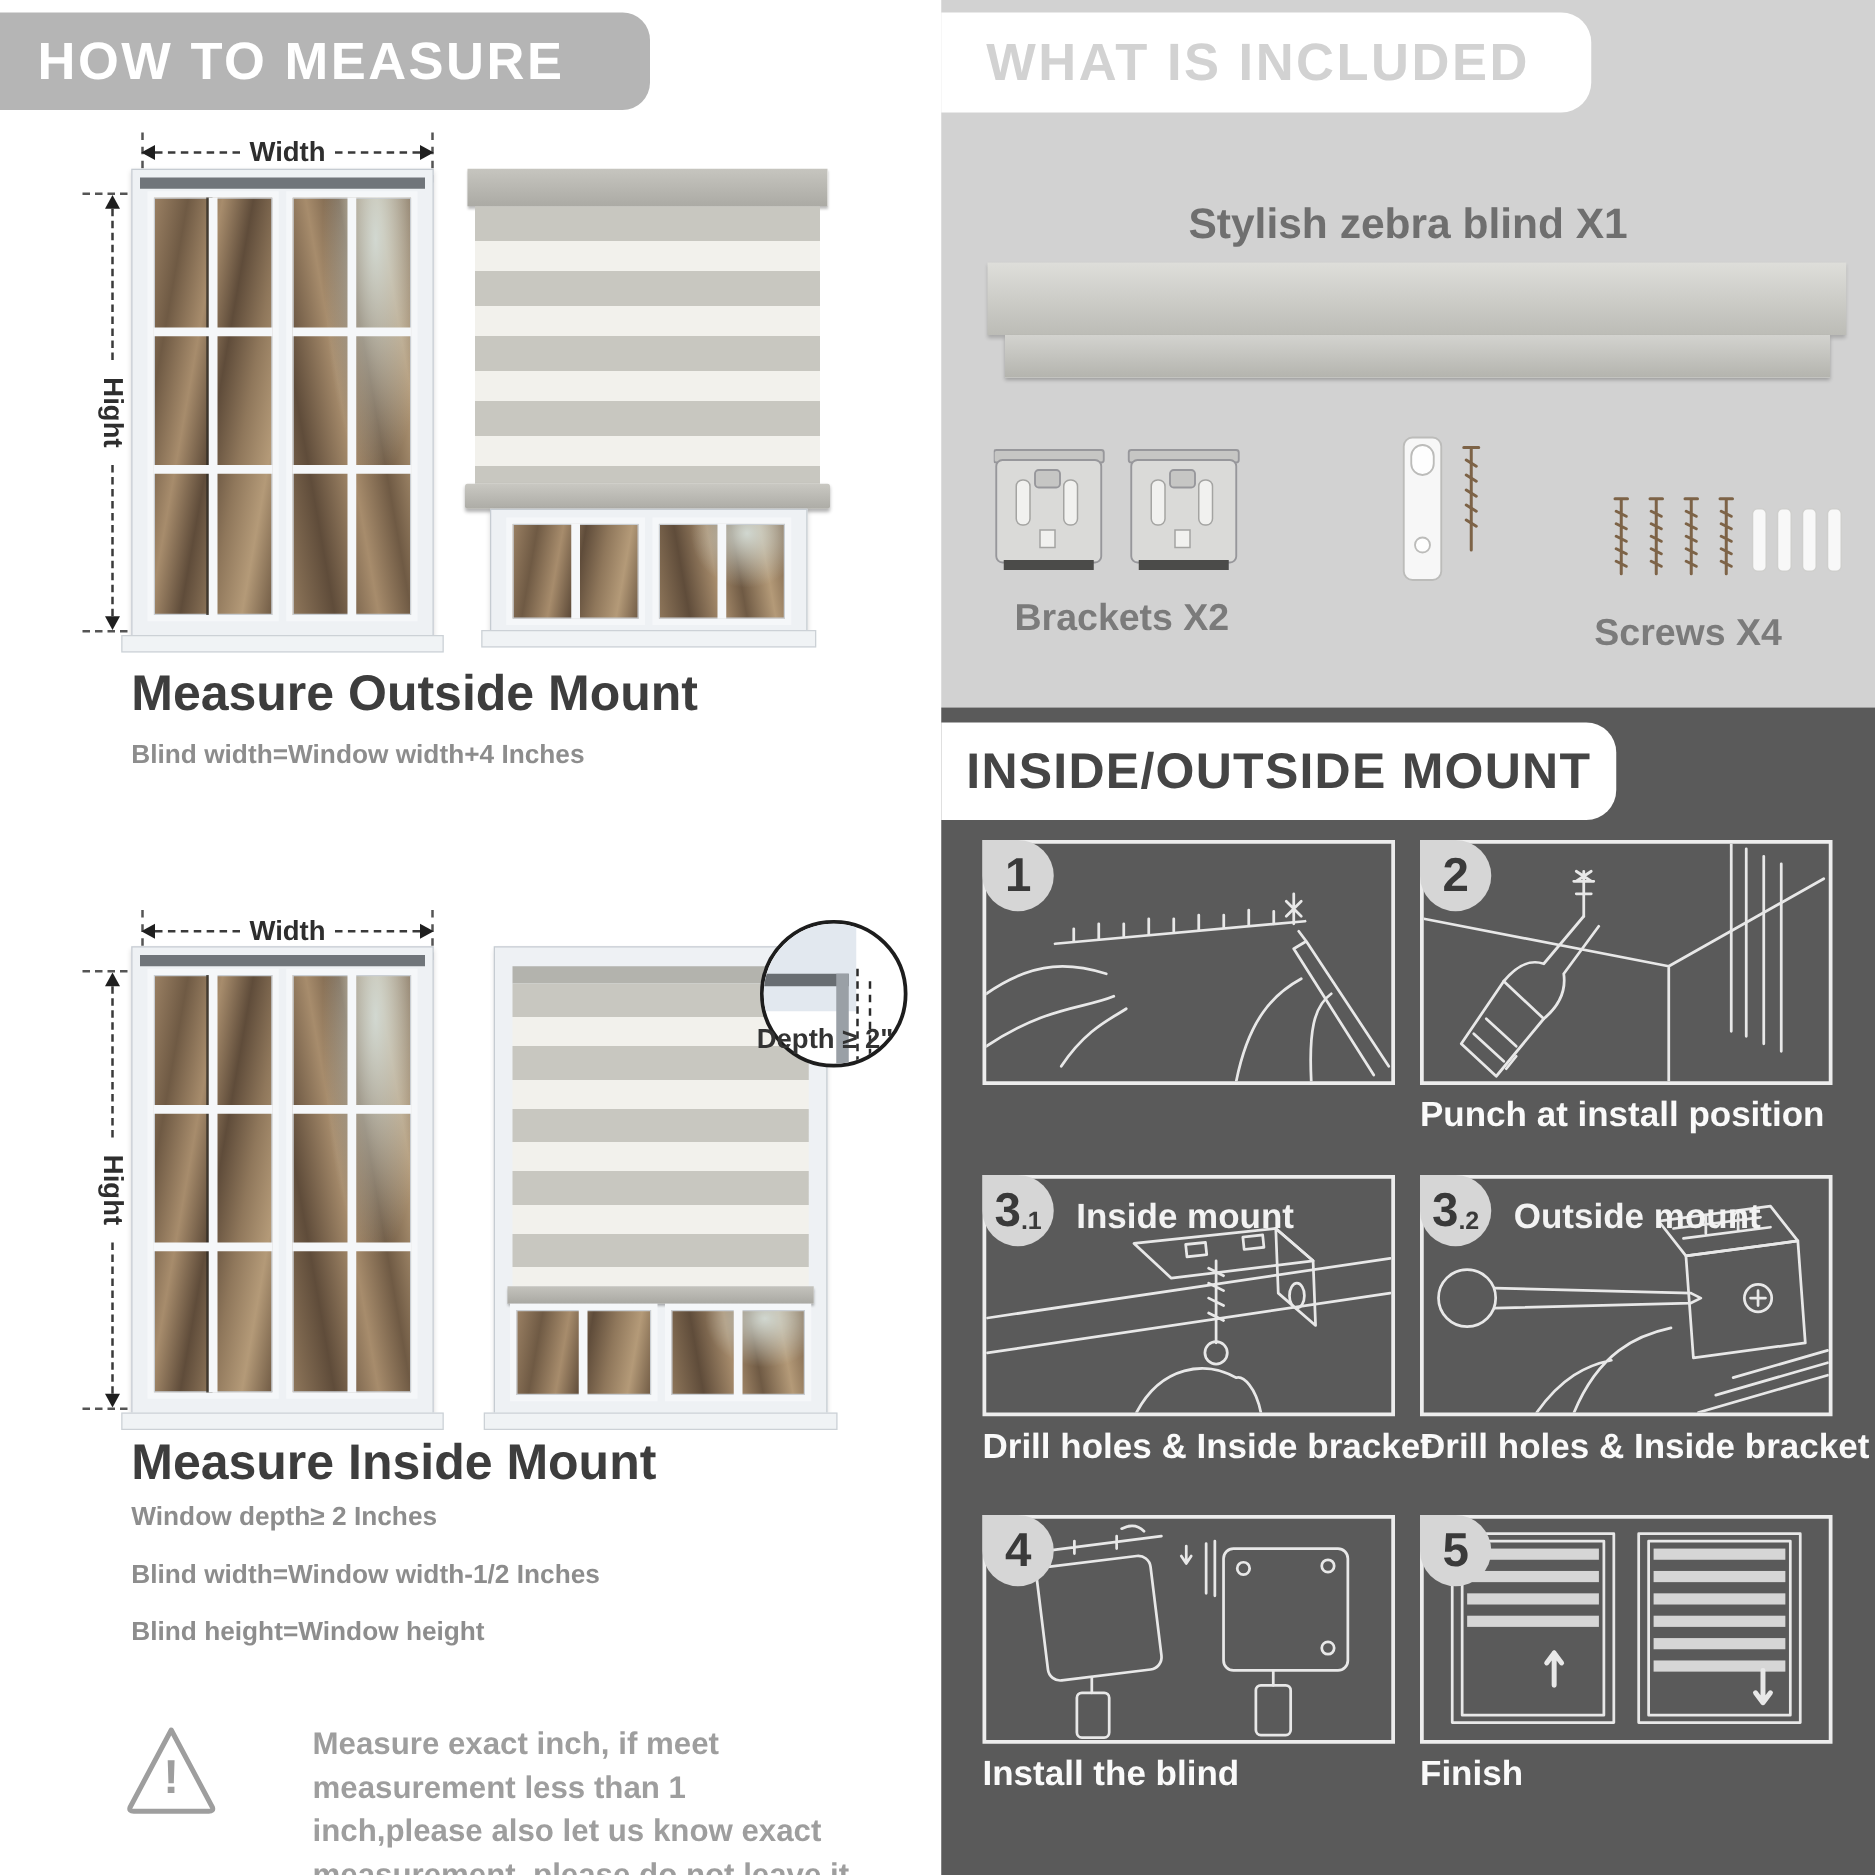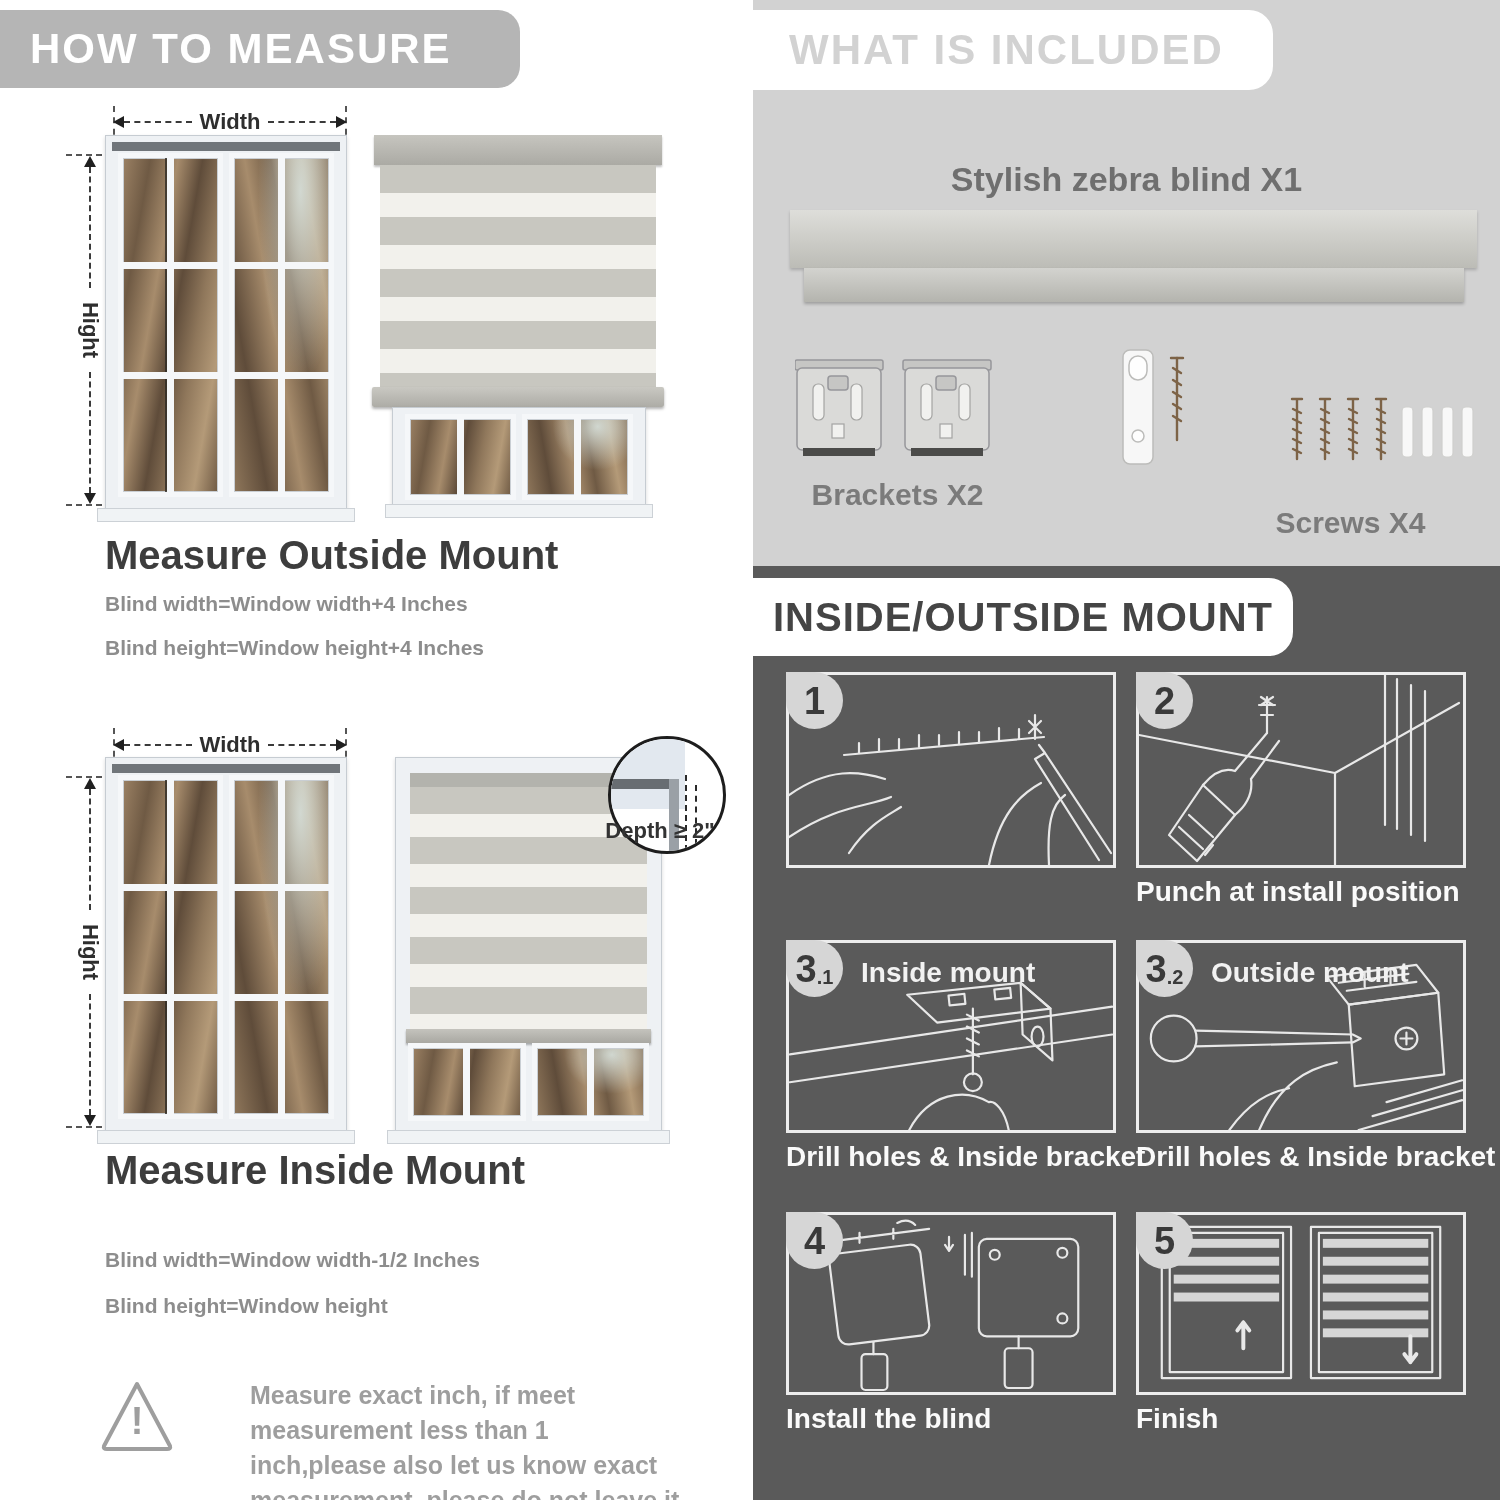--- a/index.html
+++ b/index.html
@@ -285,7 +285,7 @@
   </svg>
 
   <div class="abs part-label" style="left:800px;top:478px;width:195px;">Brackets X2</div>
-  <div class="abs part-label" style="left:1268px;top:506px;width:165px;">Screws X4</div>
+  <div class="abs part-label" style="left:1268px;top:490px;width:165px;">Screws X4</div>
 
   <div class="abs hdr-mount">
     <span>INSIDE/OUTSIDE MOUNT</span>

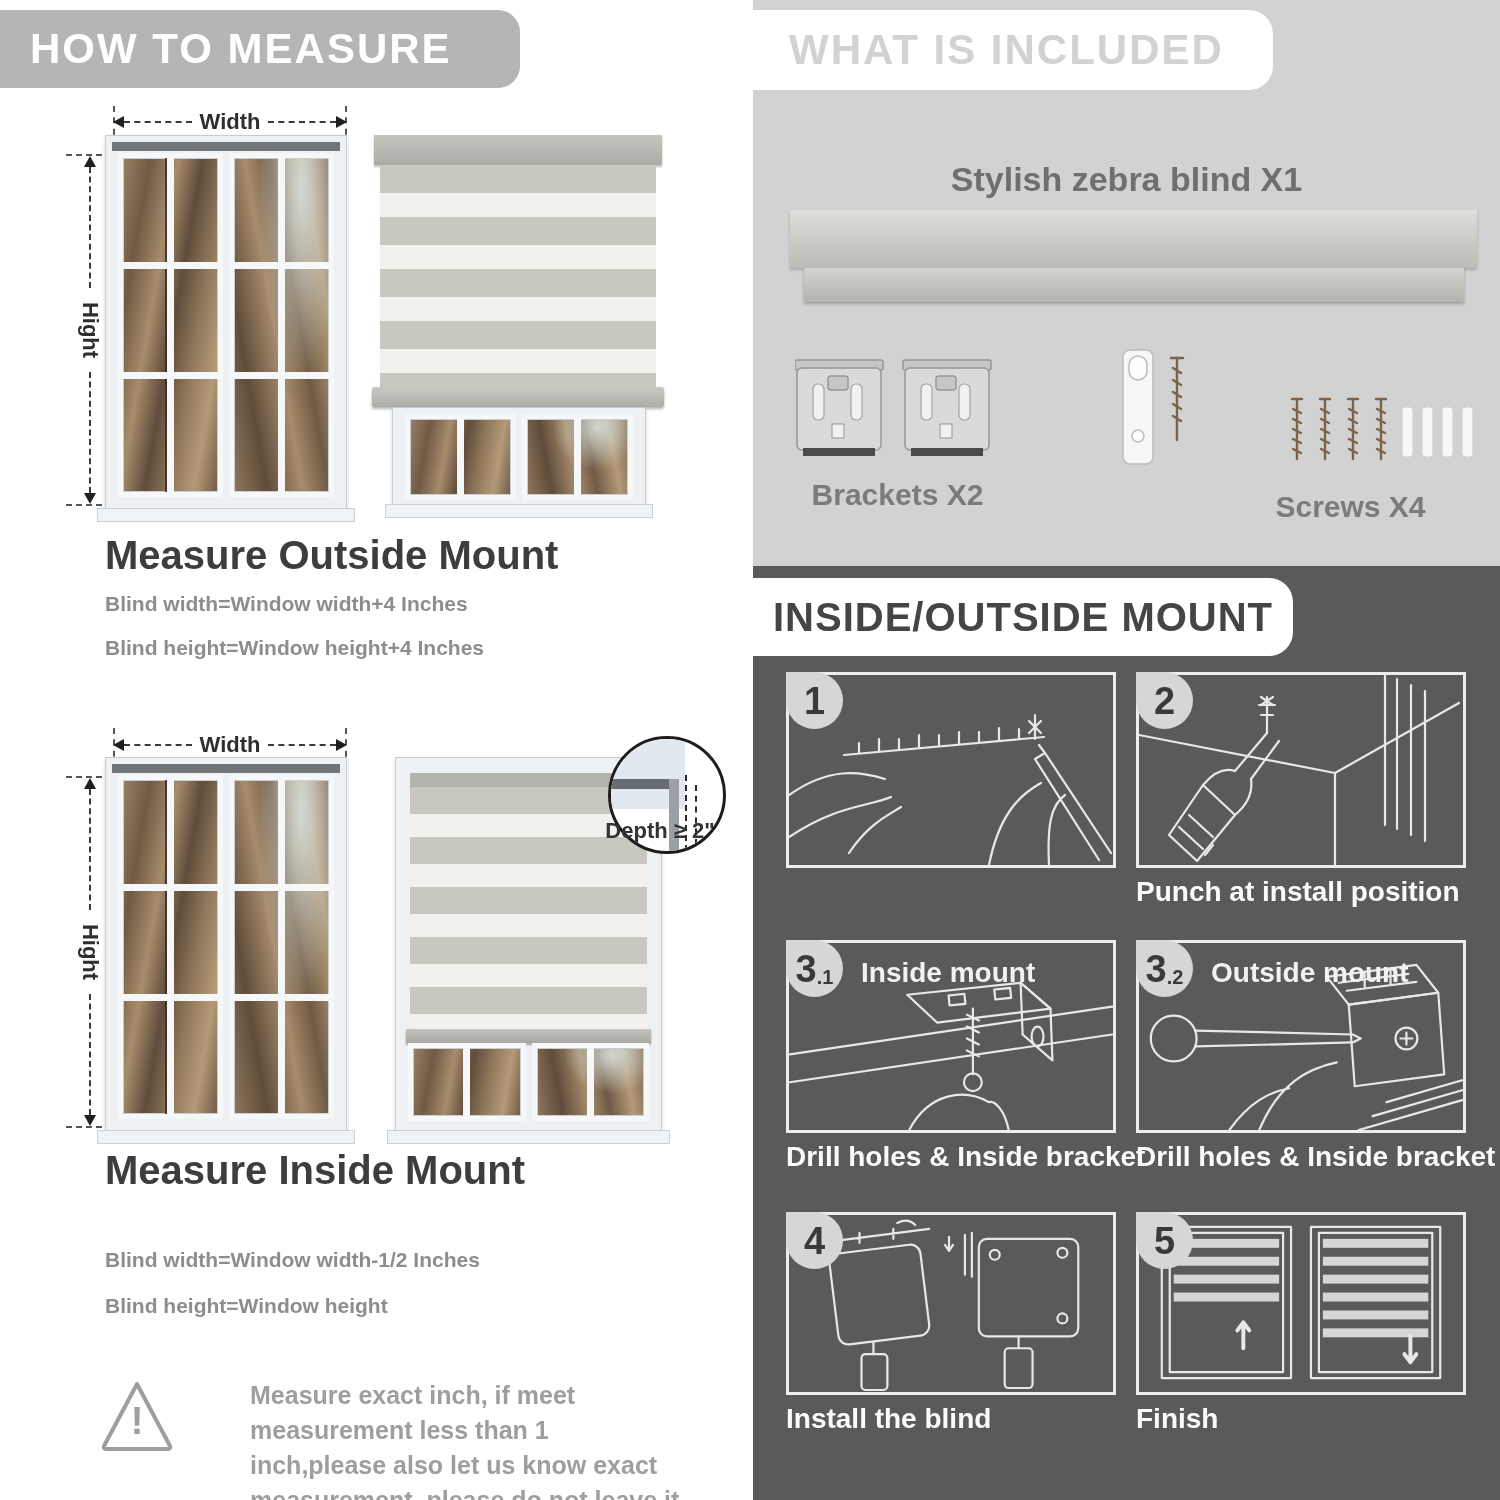--- a/index.html
+++ b/index.html
@@ -169,7 +169,6 @@
 
   <div class="abs h2" style="left:105px;top:533px;">Measure Outside Mount</div>
   <div class="abs formula" style="left:105px;top:592px;">Blind width=Window width+4 Inches</div>
-  <div class="abs formula" style="left:105px;top:636px;">Blind height=Window height+4 Inches</div>
 
   <div class="abs vdash" style="left:113px;top:728px;"></div>
   <div class="abs vdash" style="left:345px;top:728px;"></div>

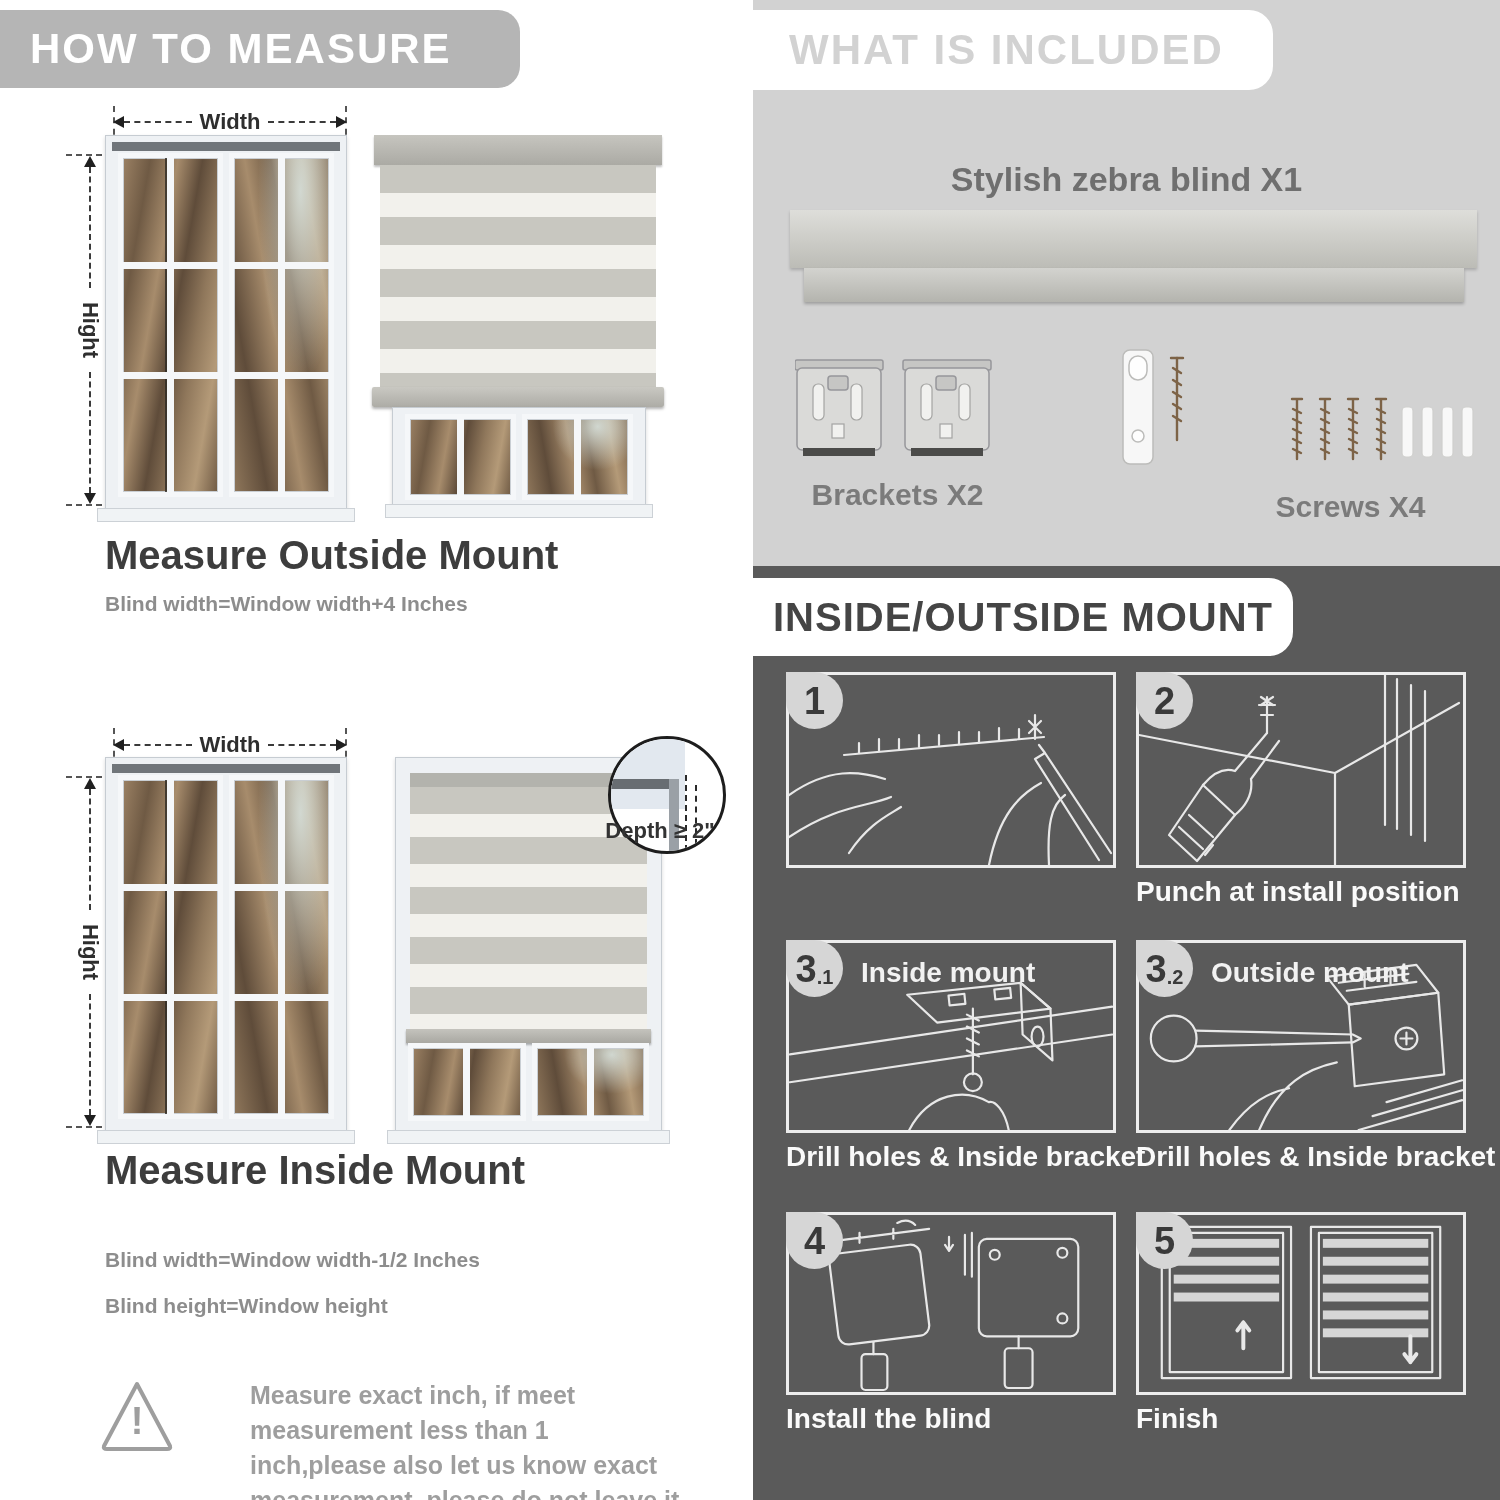--- a/index.html
+++ b/index.html
@@ -231,6 +231,7 @@
   <div class="abs depth-lbl" style="left:585px;top:818px;width:150px;text-align:center;">Depth ≥ 2"</div>
 
   <div class="abs h2" style="left:105px;top:1148px;">Measure Inside Mount</div>
+  <div class="abs formula" style="left:105px;top:1202px;">Window depth≥ 2 Inches</div>
   <div class="abs formula" style="left:105px;top:1248px;">Blind width=Window width-1/2 Inches</div>
   <div class="abs formula" style="left:105px;top:1294px;">Blind height=Window height</div>
 

